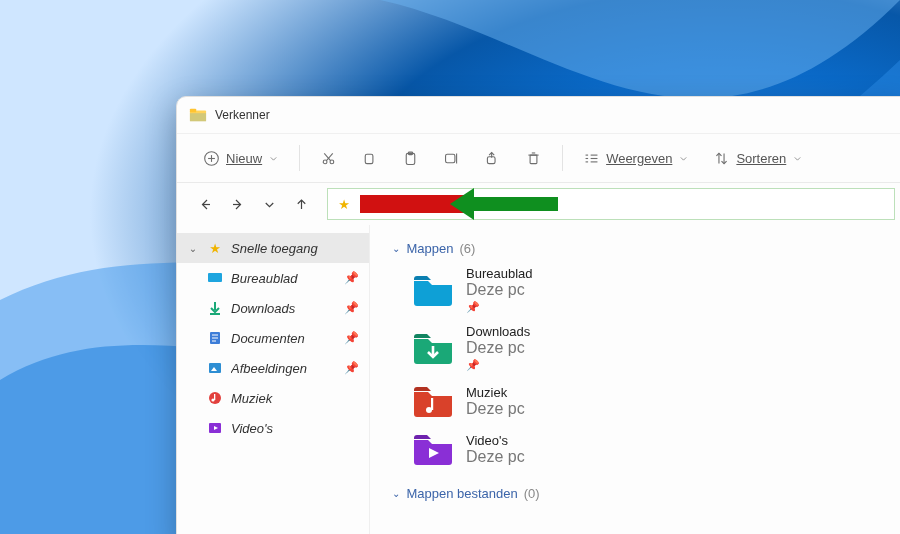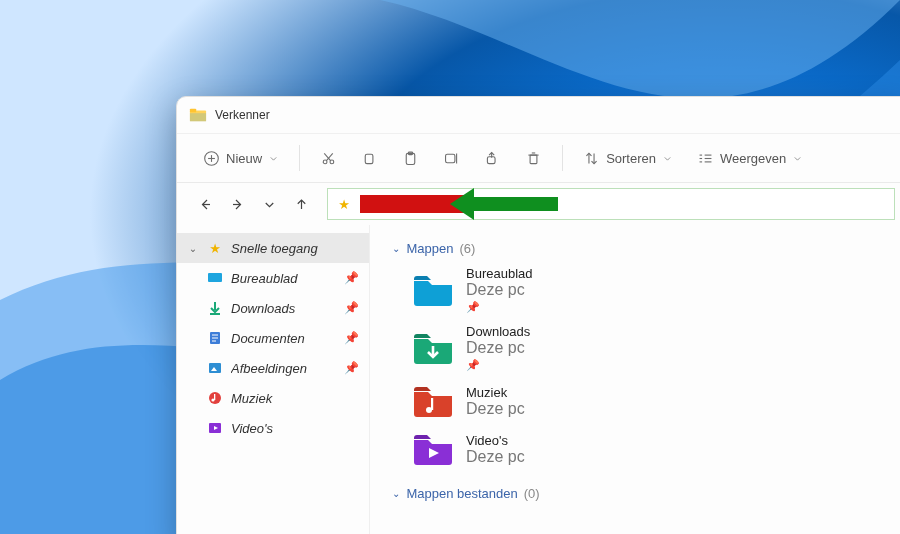--- a/index.html
+++ b/index.html
@@ -11,7 +11,7 @@
   .titlebar .ic{width:18px;height:18px;margin-right:8px;}
   .titlebar .txt{font-size:12px;color:#333;}
   .toolbar{height:48px;border-bottom:1px solid #eaeaea;display:flex;align-items:center;padding:0 18px;gap:8px;}
-  .tbtn{display:flex;align-items:center;height:32px;padding:0 8px;border-radius:4px;color:#555;gap:6px;font-size:13px;}
+  .tbtn{display:flex;align-items:center;height:32px;padding:0 8px;border-radius:4px;color:#555;gap:6px;font-size:13px;text-decoration:underline;}
   .tbtn svg{width:17px;height:17px;stroke:#6e6e6e;fill:none;stroke-width:1.3;}
   .sep{width:1px;height:26px;background:#e3e3e3;margin:0 4px;}
   .spacer{flex:1;}

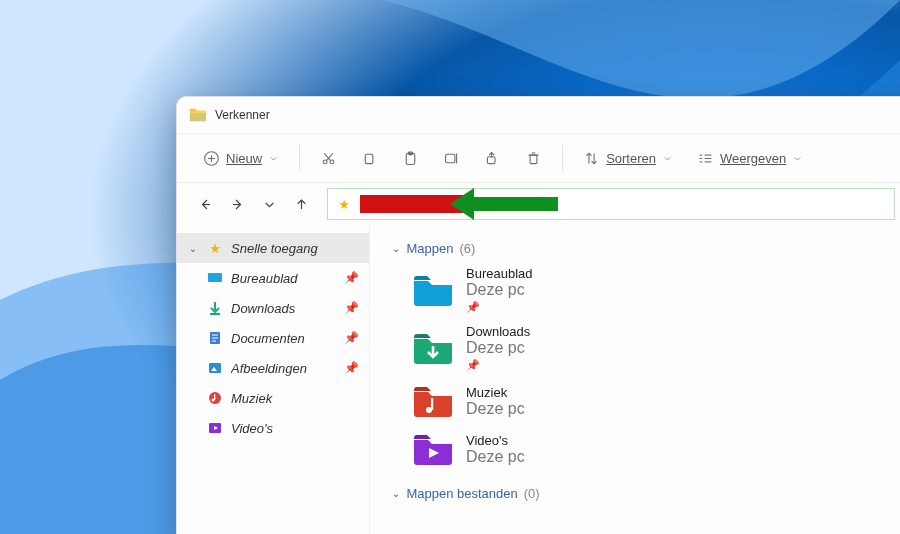--- a/index.html
+++ b/index.html
@@ -119,18 +119,6 @@
     <div class="sep"></div>
     <div class="tbtn">
       <svg viewBox="0 0 20 20">
-          <line x1="7" y1="4" x2="7" y2="16"></line>
-          <polyline points="4 7 7 4 10 7"></polyline>
-          <line x1="13" y1="4" x2="13" y2="16"></line>
-          <polyline points="10 13 13 16 16 13"></polyline>
-        </svg>
-      <span>Sorteren</span>
-      <svg viewBox="0 0 20 20" style="width:11px;height:11px">
-          <polyline points="5 8 10 13 15 8"></polyline>
-        </svg>
-    </div>
-    <div class="tbtn">
-      <svg viewBox="0 0 20 20">
           <line x1="3" y1="6" x2="6" y2="6"></line>
           <line x1="3" y1="10" x2="6" y2="10"></line>
           <line x1="3" y1="14" x2="6" y2="14"></line>
@@ -143,6 +131,18 @@
           <polyline points="5 8 10 13 15 8"></polyline>
         </svg>
     </div>
+    <div class="tbtn">
+      <svg viewBox="0 0 20 20">
+          <line x1="7" y1="4" x2="7" y2="16"></line>
+          <polyline points="4 7 7 4 10 7"></polyline>
+          <line x1="13" y1="4" x2="13" y2="16"></line>
+          <polyline points="10 13 13 16 16 13"></polyline>
+        </svg>
+      <span>Sorteren</span>
+      <svg viewBox="0 0 20 20" style="width:11px;height:11px">
+          <polyline points="5 8 10 13 15 8"></polyline>
+        </svg>
+    </div>
     <div class="spacer"></div>
   </div>
 

